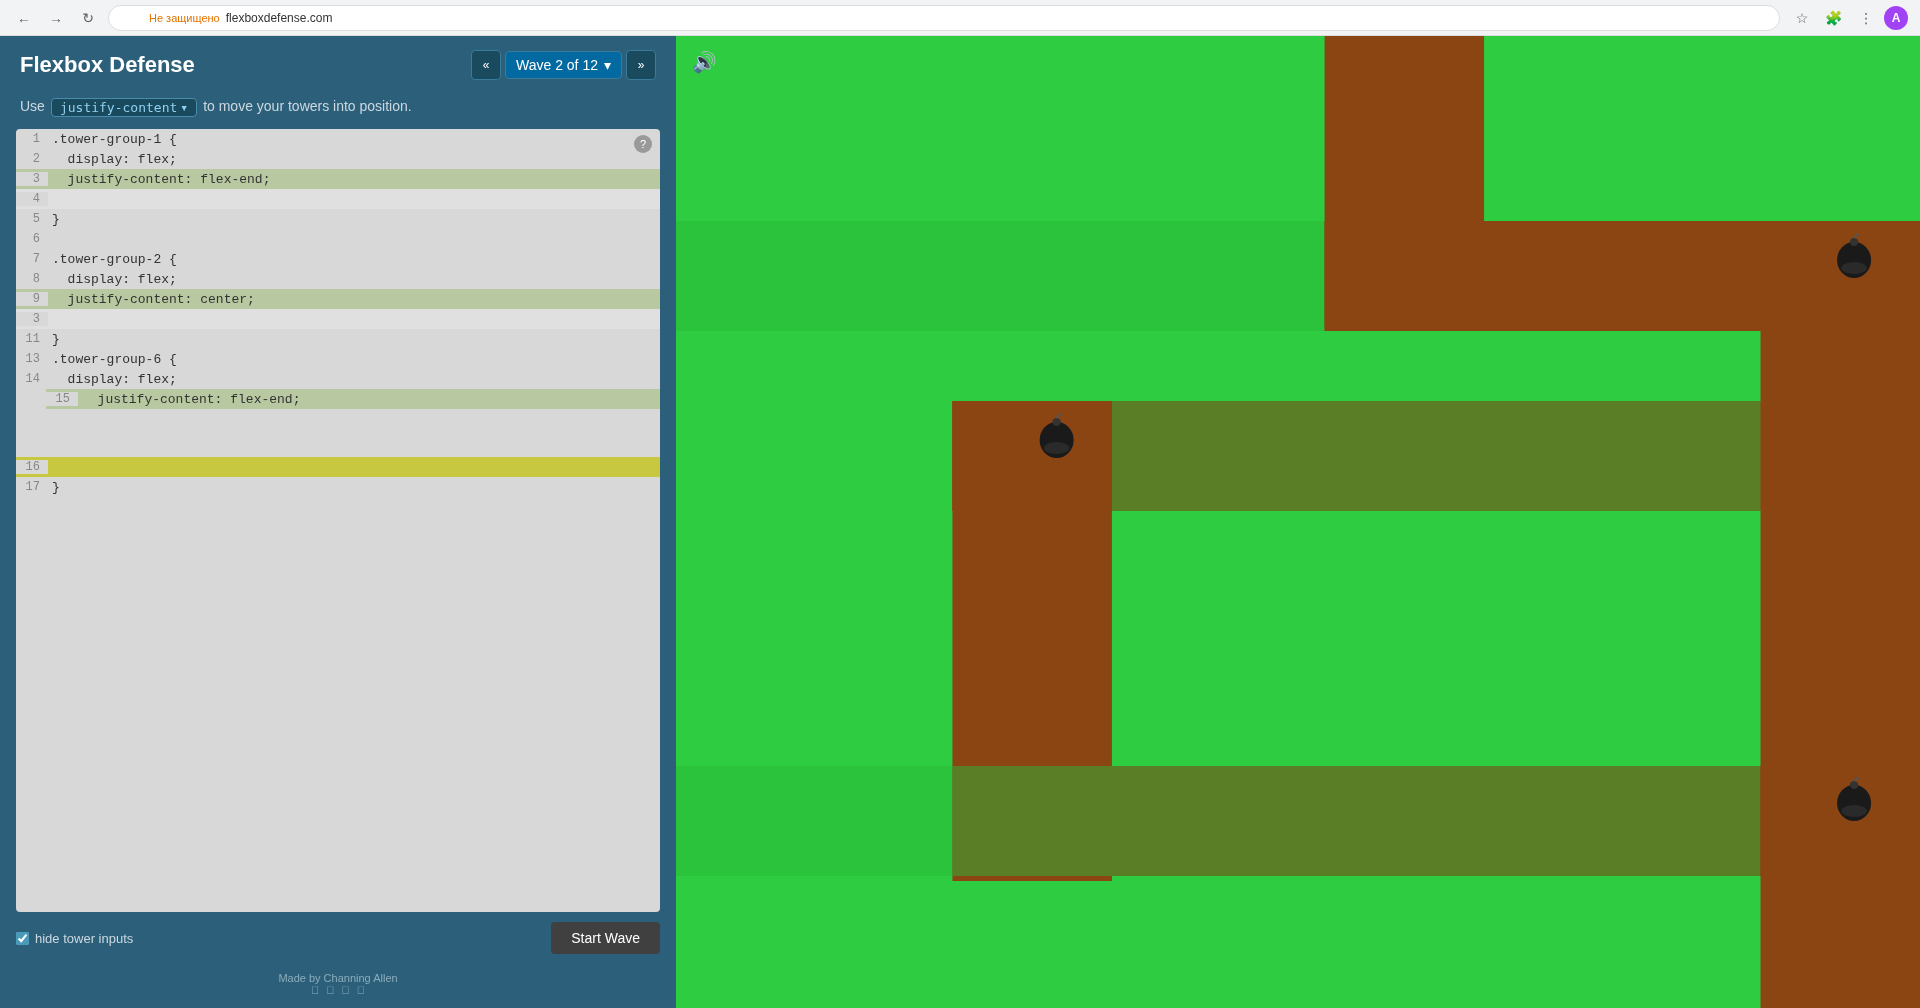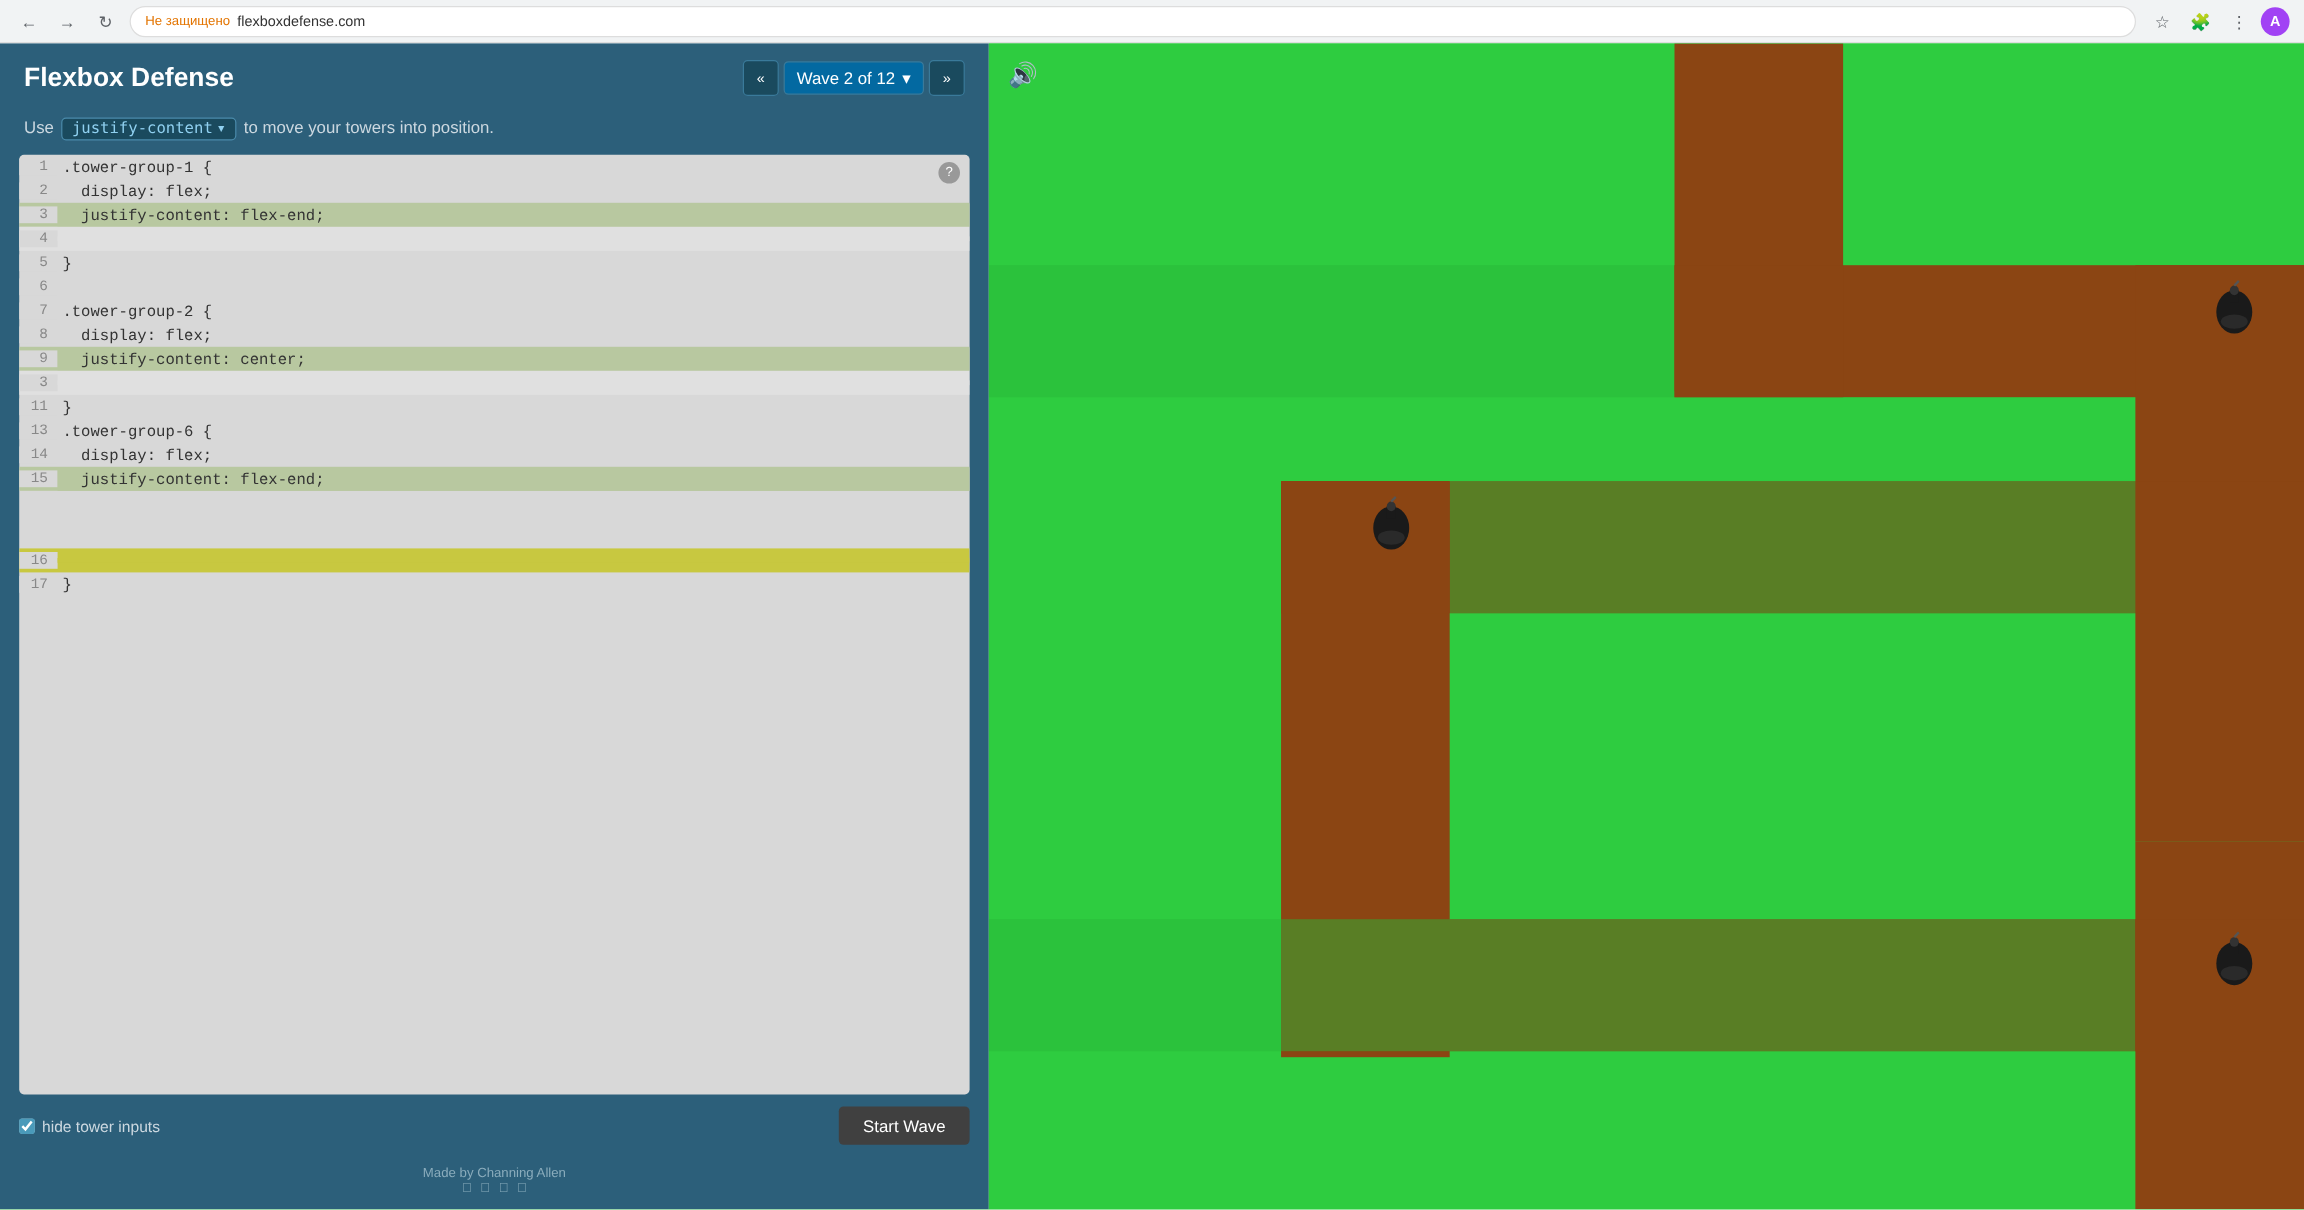--- a/index.html
+++ b/index.html
@@ -39,7 +39,7 @@
       color: #333;
       gap: 6px;
     }
-    .address-bar-warning { color: #e37400; font-size: 11px; }
+    .address-bar-warning { color: #e37400; font-size: 11px; margin-left: 28px; }
     .browser-icons { display: flex; gap: 4px; align-items: center; }
     .browser-icon-btn {
       width: 28px; height: 28px;

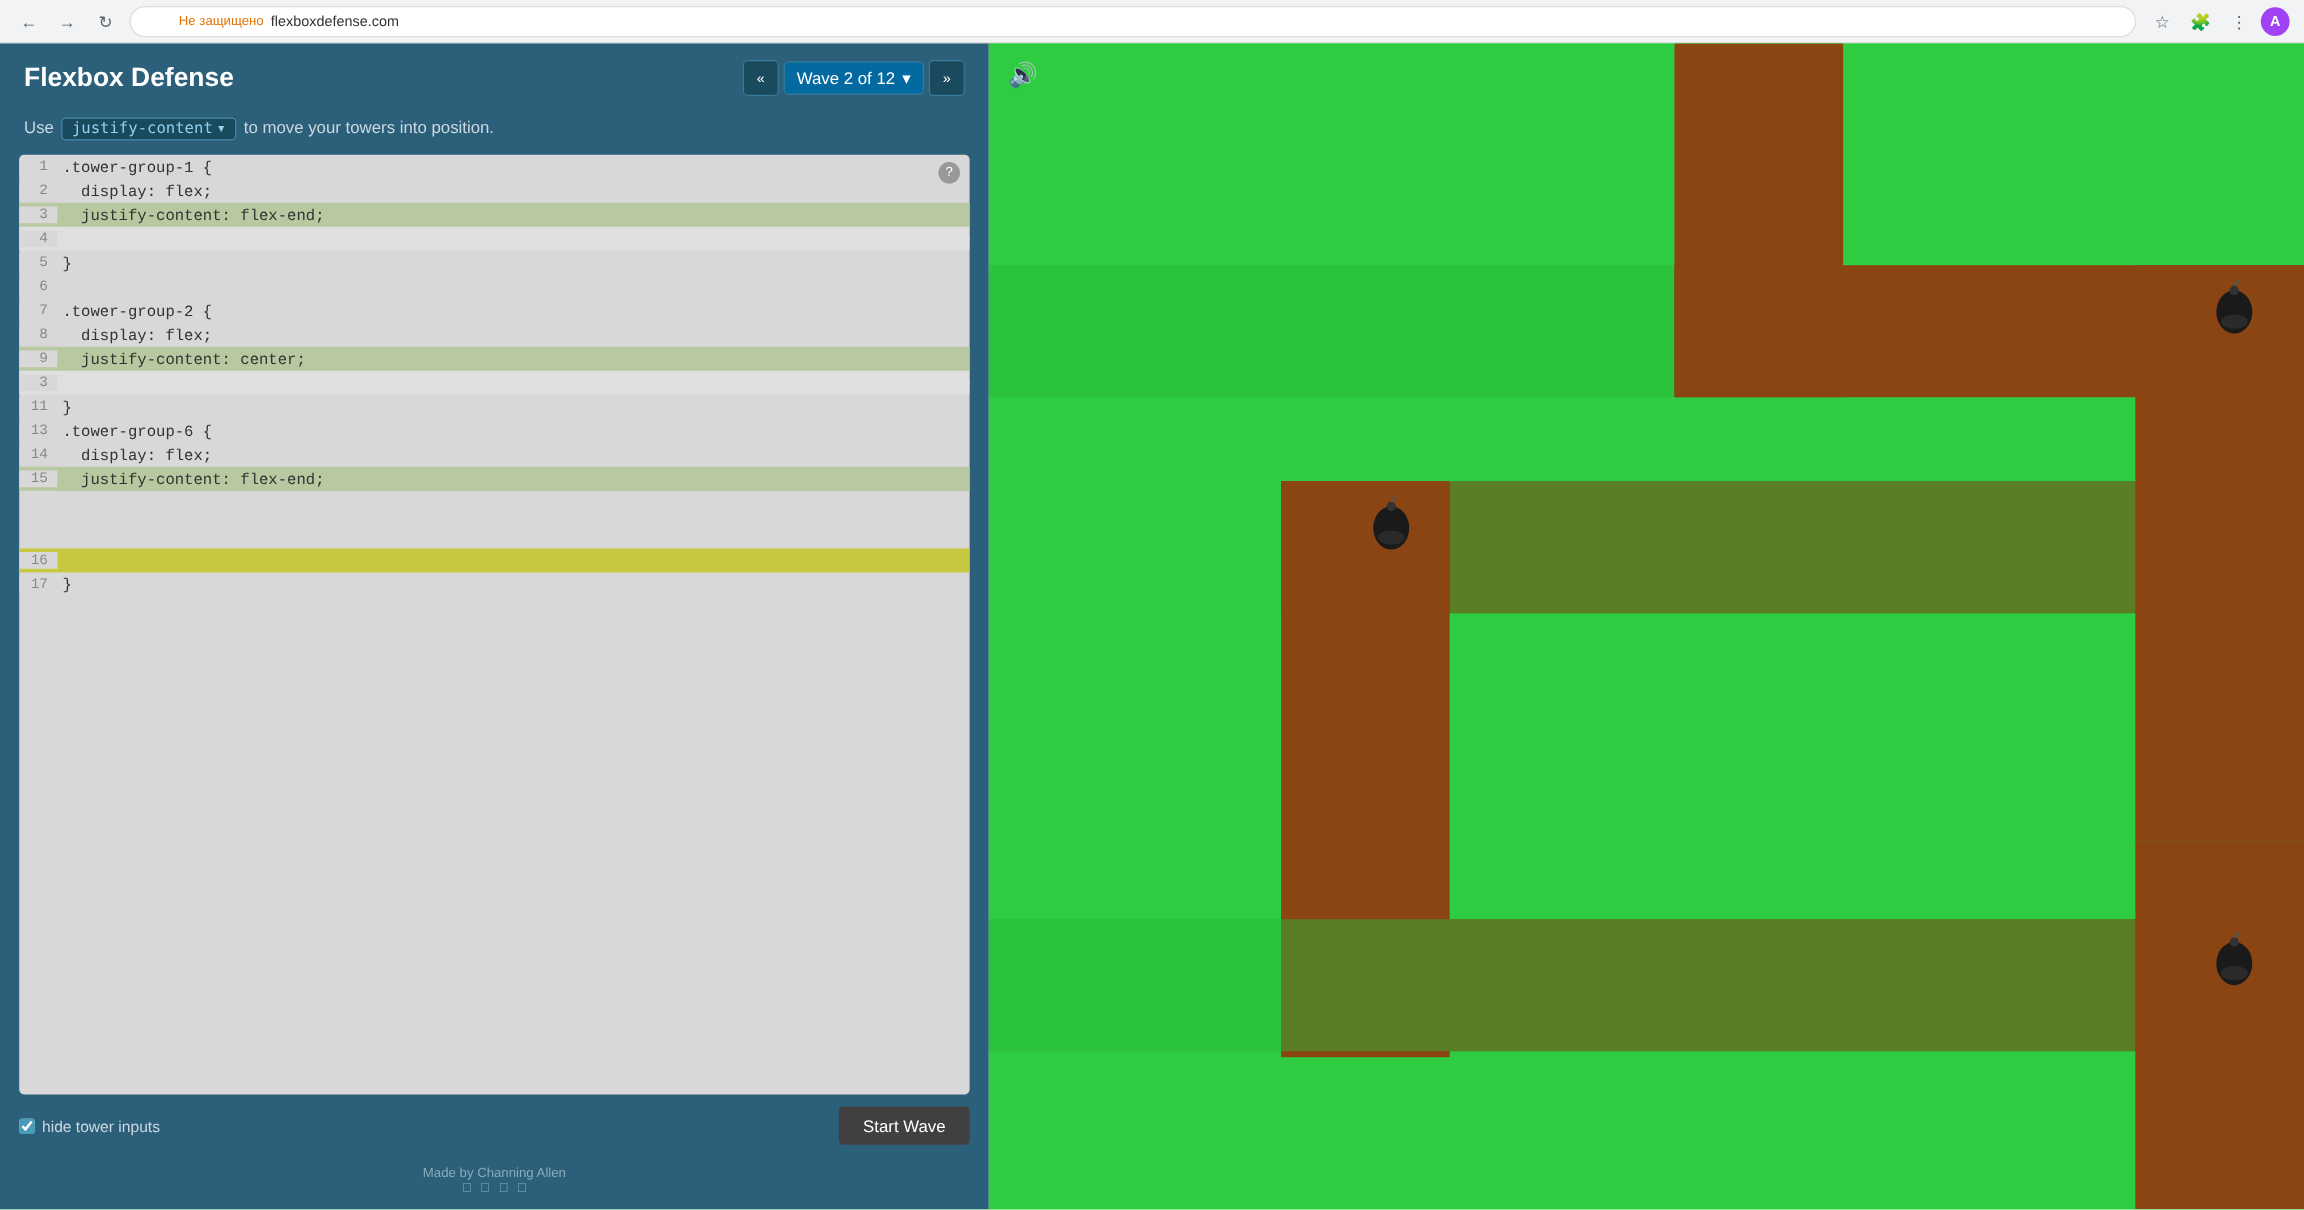--- a/index.html
+++ b/index.html
@@ -70,7 +70,7 @@
 
     
     .left-panel {
-      width: 824px;
+      width: 676px;
       background: #2c5f7a;
       display: flex;
       flex-direction: column;

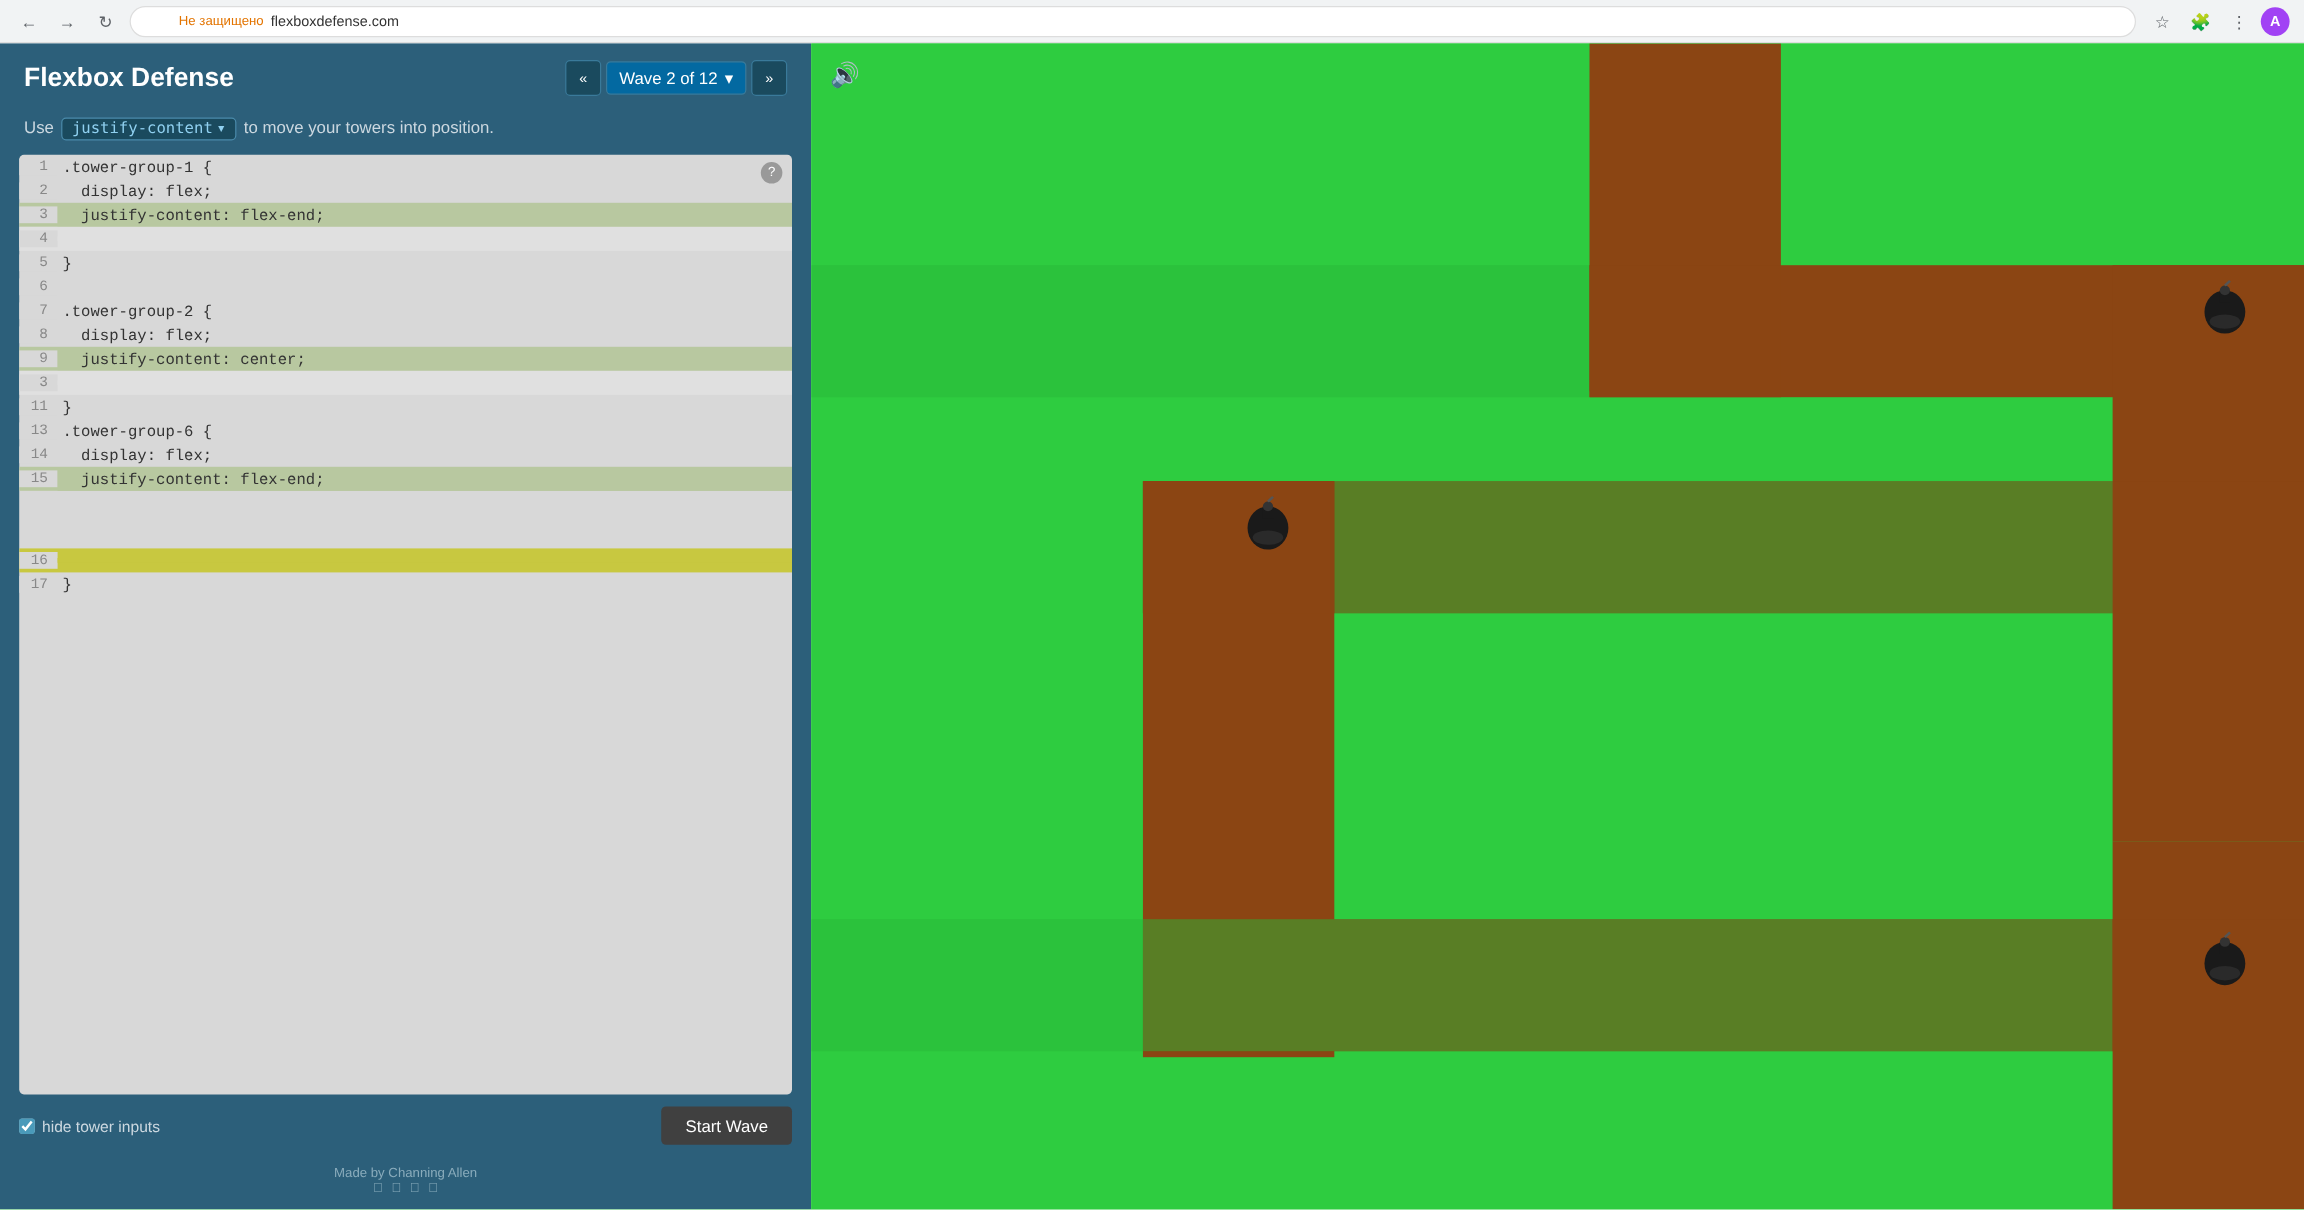--- a/index.html
+++ b/index.html
@@ -356,7 +356,7 @@
             <span class="line-number">14</span>
             <span class="line-content">  display: flex;</span>
           </div>
-          <div class="code-line" style="background: rgb(184, 200, 160);">
+          <div class="code-line" style="background: rgb(184, 200, 160); margin-left: 30px;">
             <span class="line-number">15</span>
             <span class="line-content" style="background: rgb(184, 200, 160);">  justify-content: flex-end;</span>
           </div>

